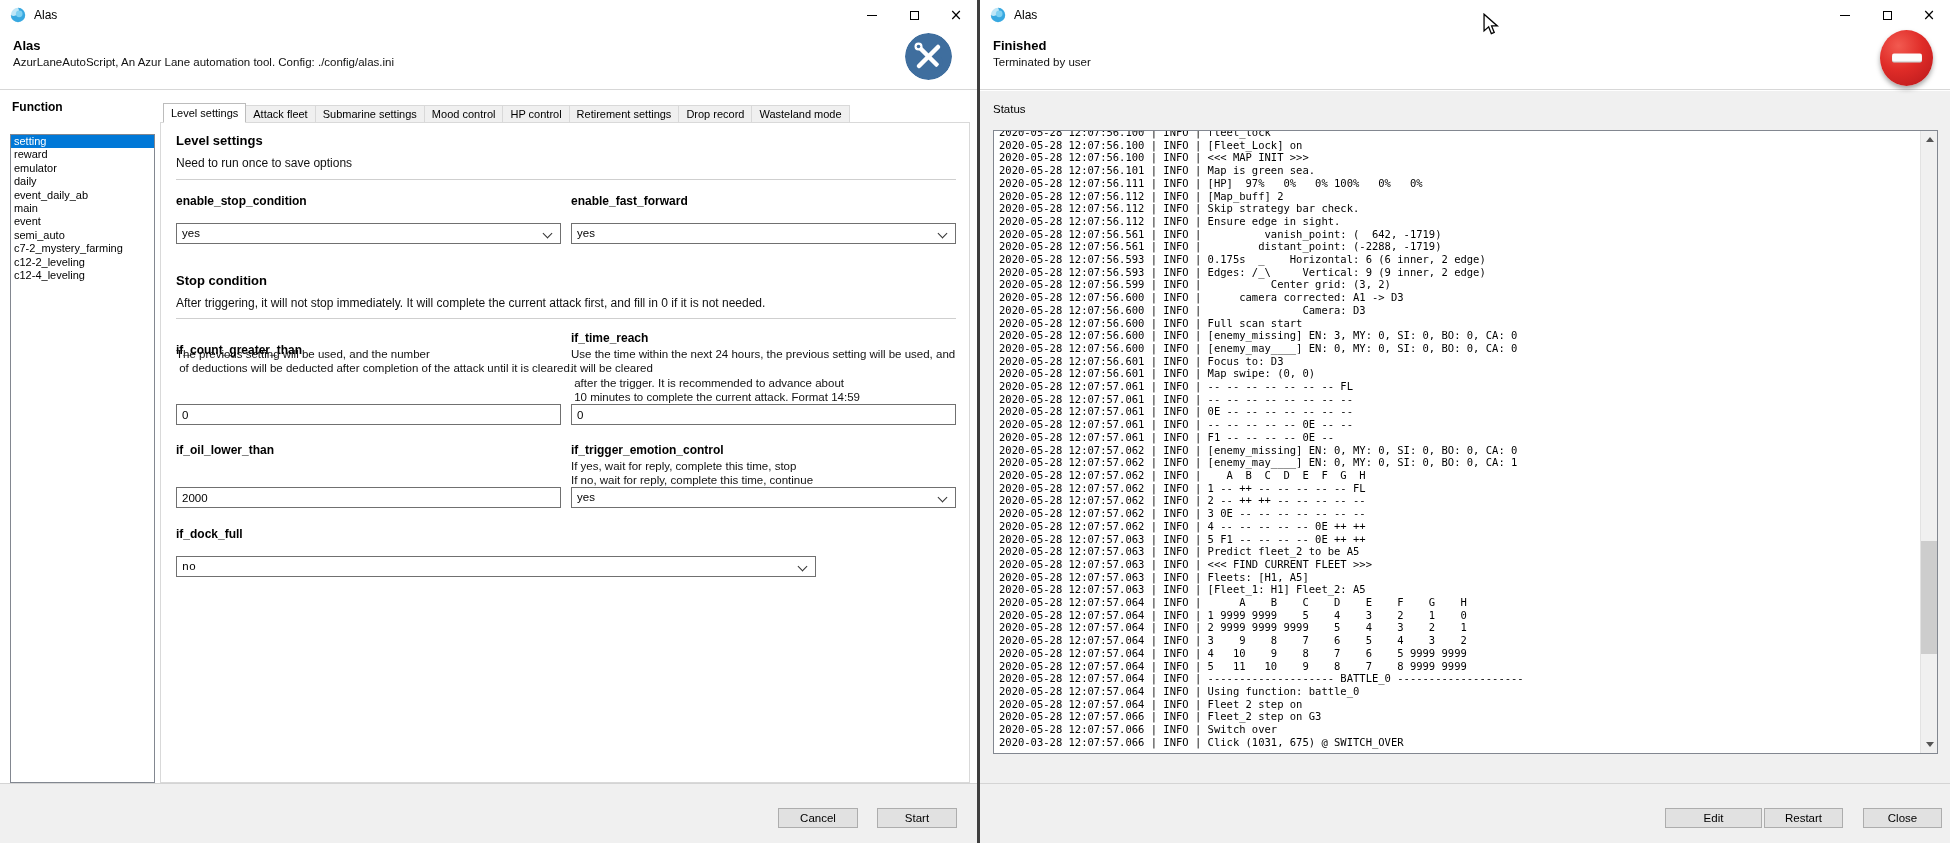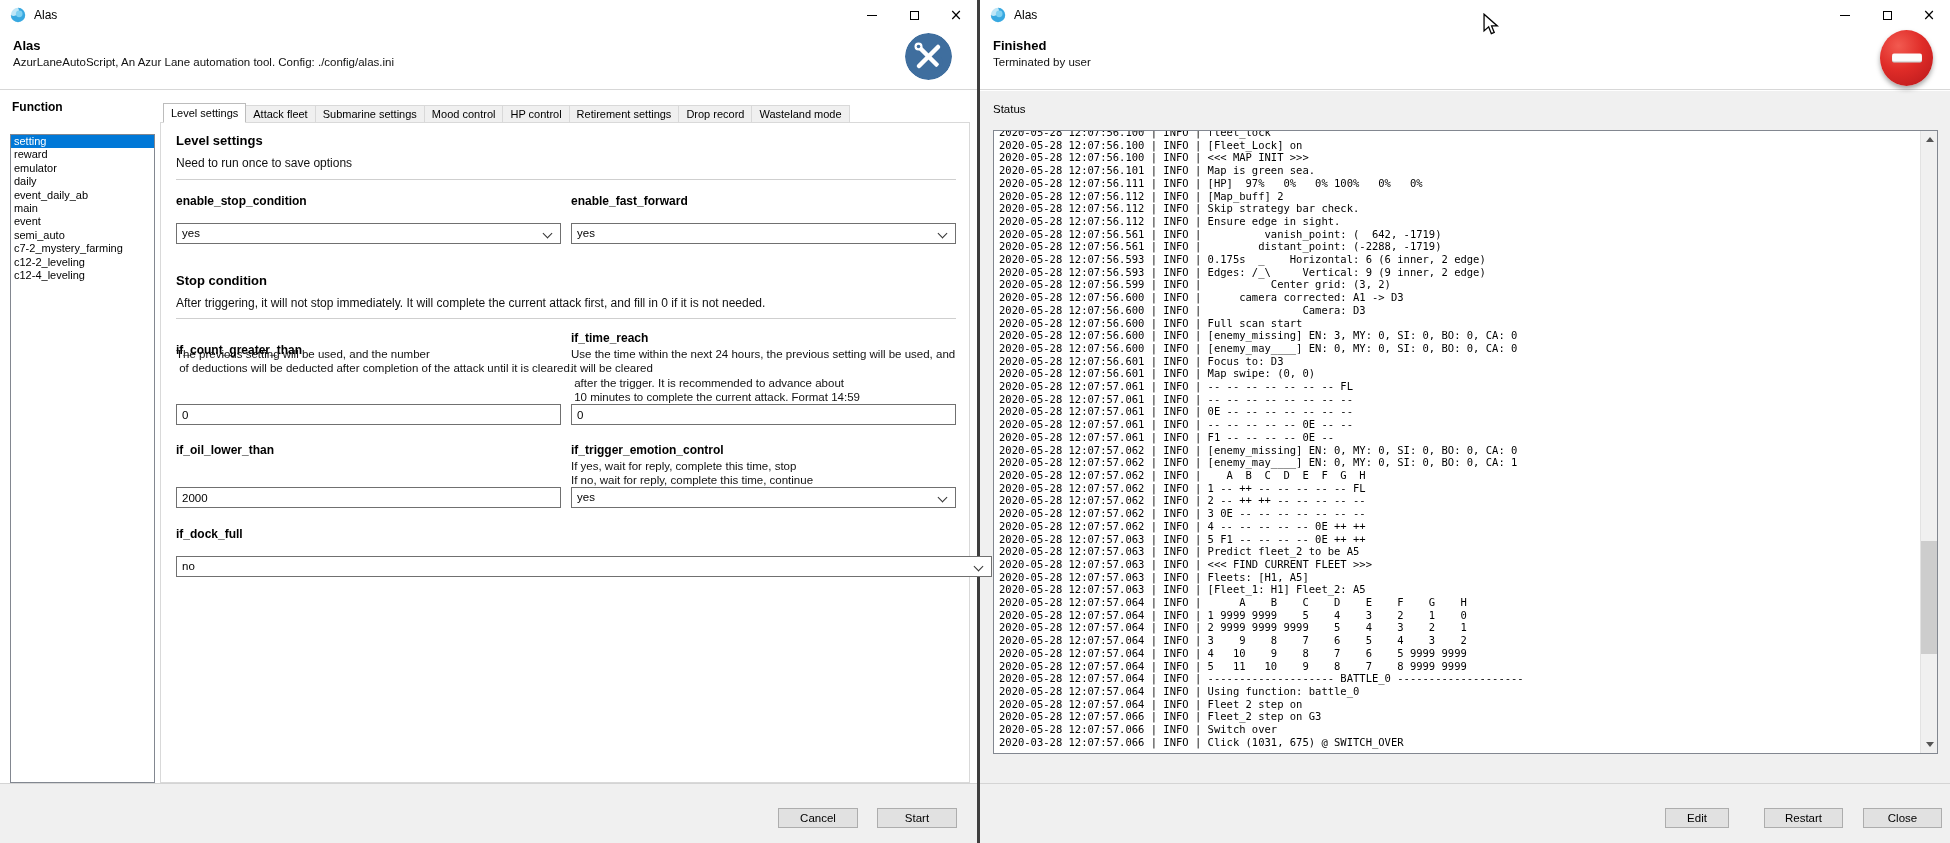--- a/index.html
+++ b/index.html
@@ -192,7 +192,7 @@
       </div>
 
       <div class="f-label" style="left:15px; top:404px;">if_dock_full</div>
-      <div class="combo" style="left:15px; top:433px; width:816px;">
+      <div class="combo" style="left:15px; top:433px; width:640px;font-family:Liberation Mono, monospace;">
         <span class="combo-value">no</span>
         <span class="chev"></span>
       </div>

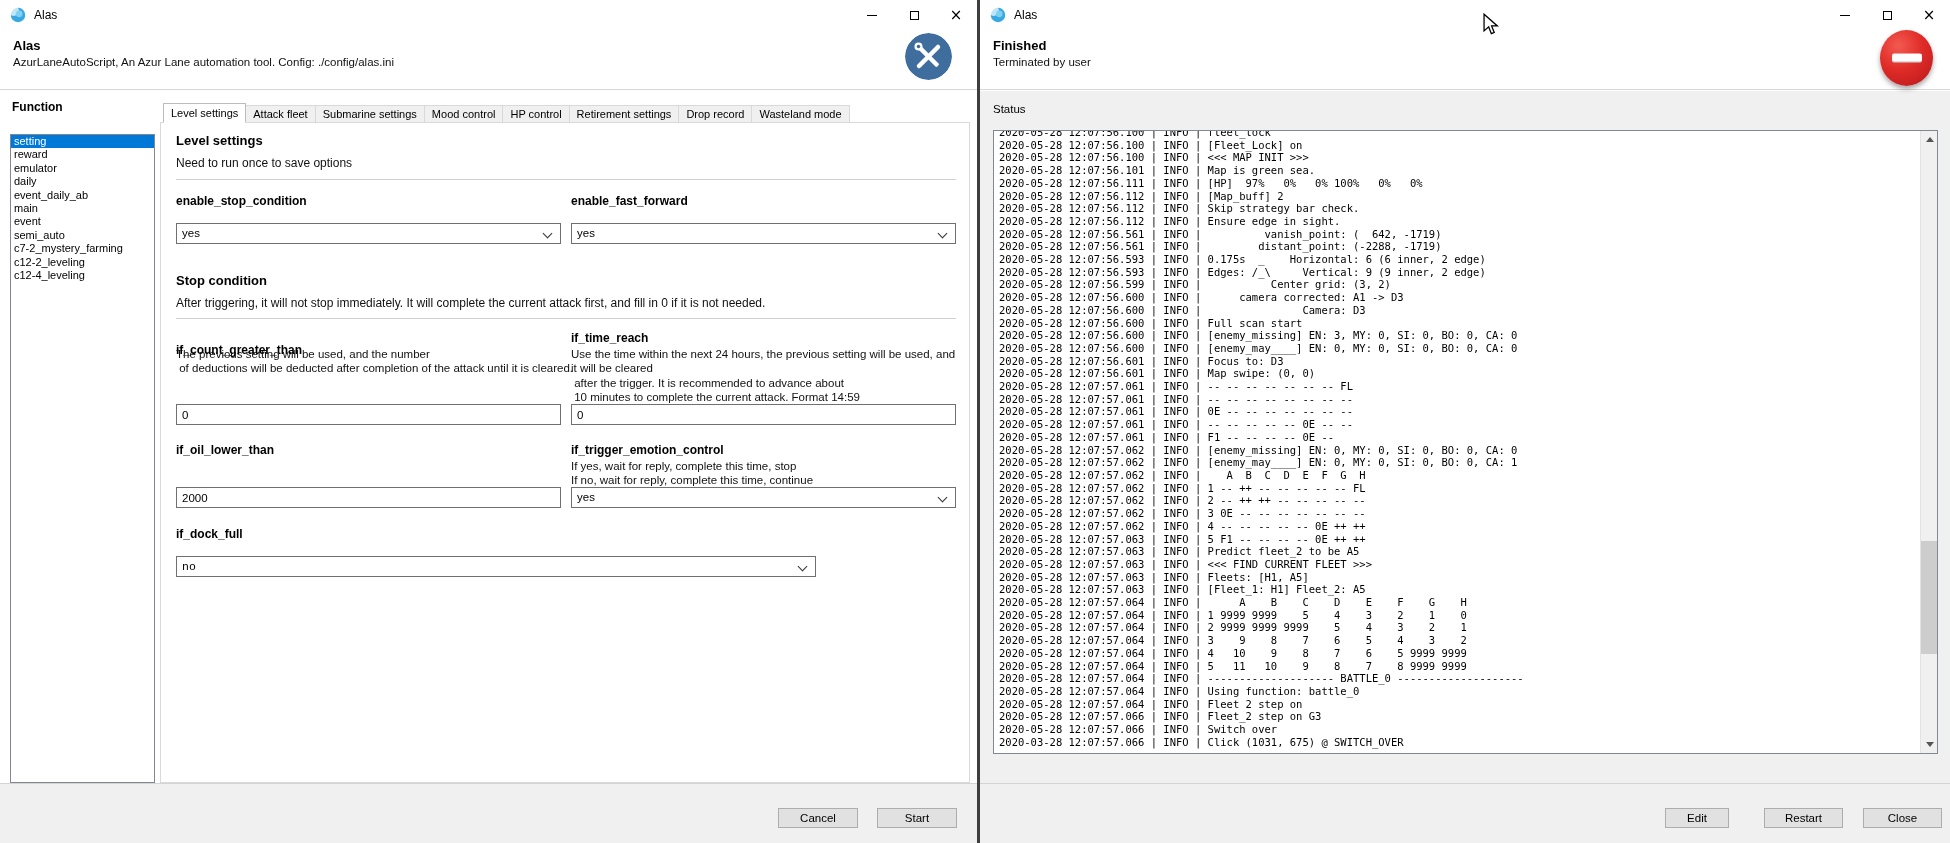--- a/index.html
+++ b/index.html
@@ -304,7 +304,7 @@
     </div>
 
     <div class="footer" style="background:#f0f0f0;">
-      <button class="btn" style="left:685px; width:64px;">Edit</button>
+      <button class="btn" style="left:685px; width:97px;">Edit</button>
       <button class="btn" style="left:784px; width:79px;">Restart</button>
       <button class="btn" style="left:883px; width:79px;">Close</button>
     </div>

